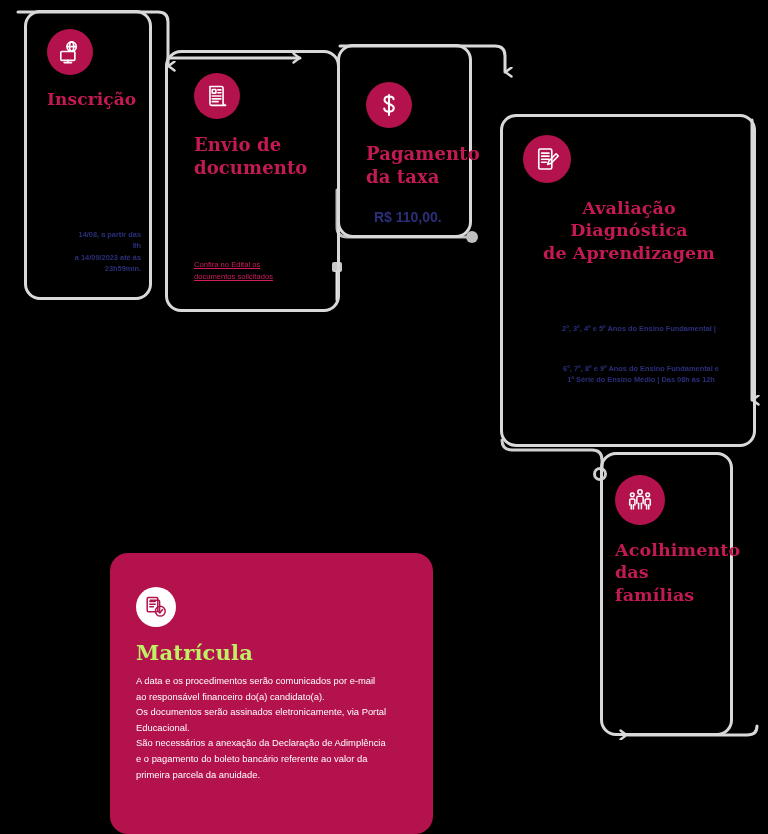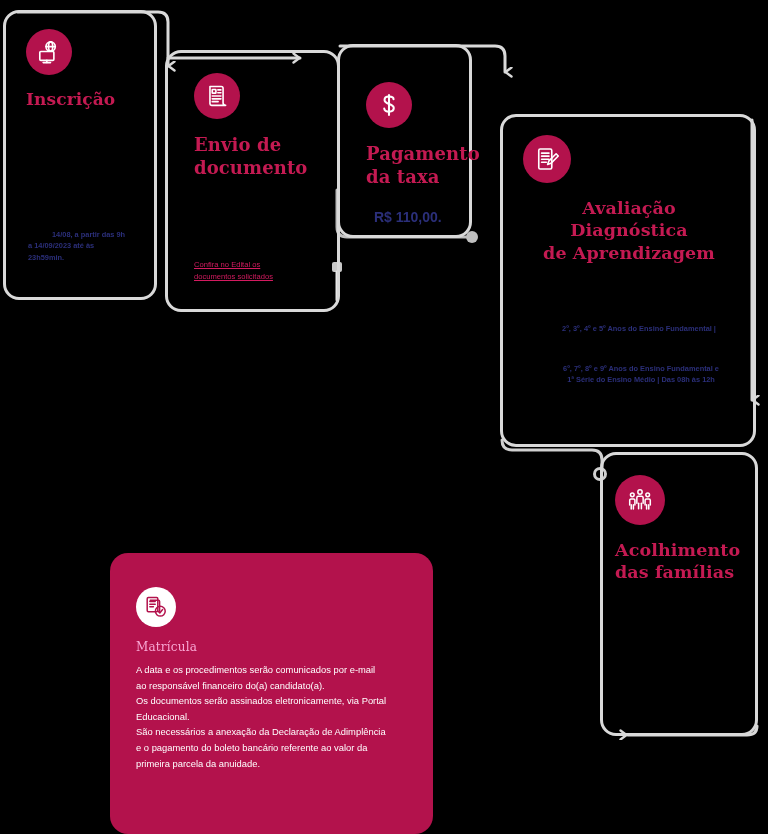--- a/index.html
+++ b/index.html
@@ -153,7 +153,7 @@
     </g>
   </svg>
 
-  <div class="card" style="left:3px; top:10px; width:154px; height:290px;">
+  <div class="card" style="left:24px; top:10px; width:128px; height:290px;text-align:right;">
     <div class="card-body" style="left:20px; top:16px;">
       <div class="badge">
         <svg viewBox="0 0 24 24" fill="none" stroke="#ffffff" stroke-width="1.5" stroke-linecap="round" stroke-linejoin="round">

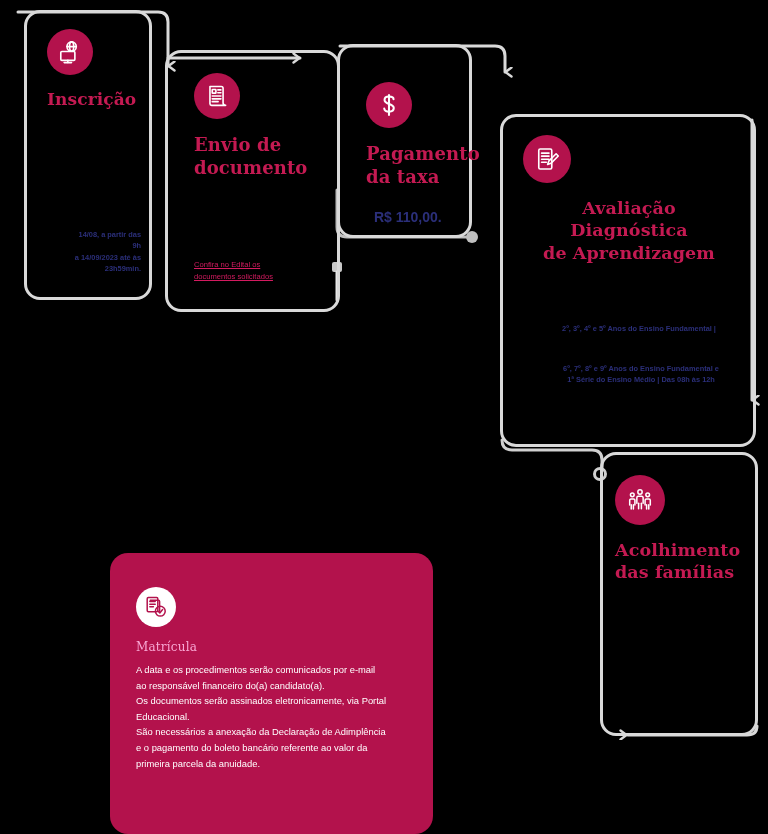--- a/index.html
+++ b/index.html
@@ -239,7 +239,7 @@
     </div>
   </div>
 
-  <div class="card" style="left:600px; top:452px; width:158px; height:284px;">
+  <div class="card" style="left:600px; top:452px; width:133px; height:284px;">
     <div class="card-body" style="left:12px; top:20px;">
       <div class="badge" style="width:50px;height:50px;">
         <svg viewBox="0 0 24 24" fill="none" stroke="#ffffff" stroke-width="1.4" stroke-linecap="round" stroke-linejoin="round">

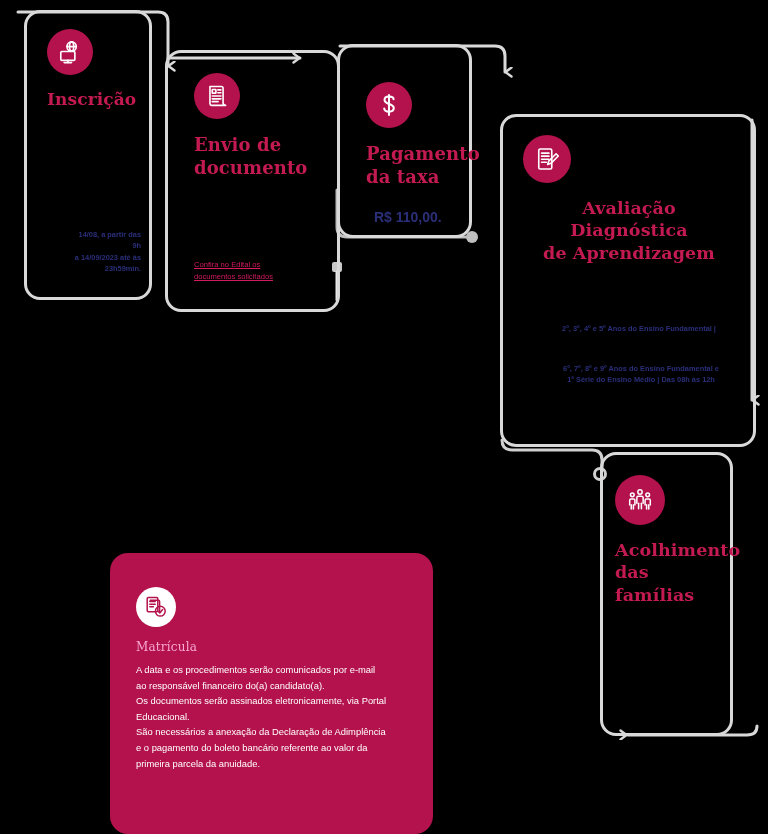--- a/index.html
+++ b/index.html
@@ -80,9 +80,9 @@
   #matricula-title {
     margin-top: 13px;
     font-family: "DejaVu Serif", "Liberation Serif", serif;
-    font-weight: 400;
-    font-size: 12px;
-    color: #f9a8d4;
+    font-weight: 700;
+    font-size: 21px;
+    color: #bef264;
     letter-spacing: .2px;
   }
   #matricula-highlight {

